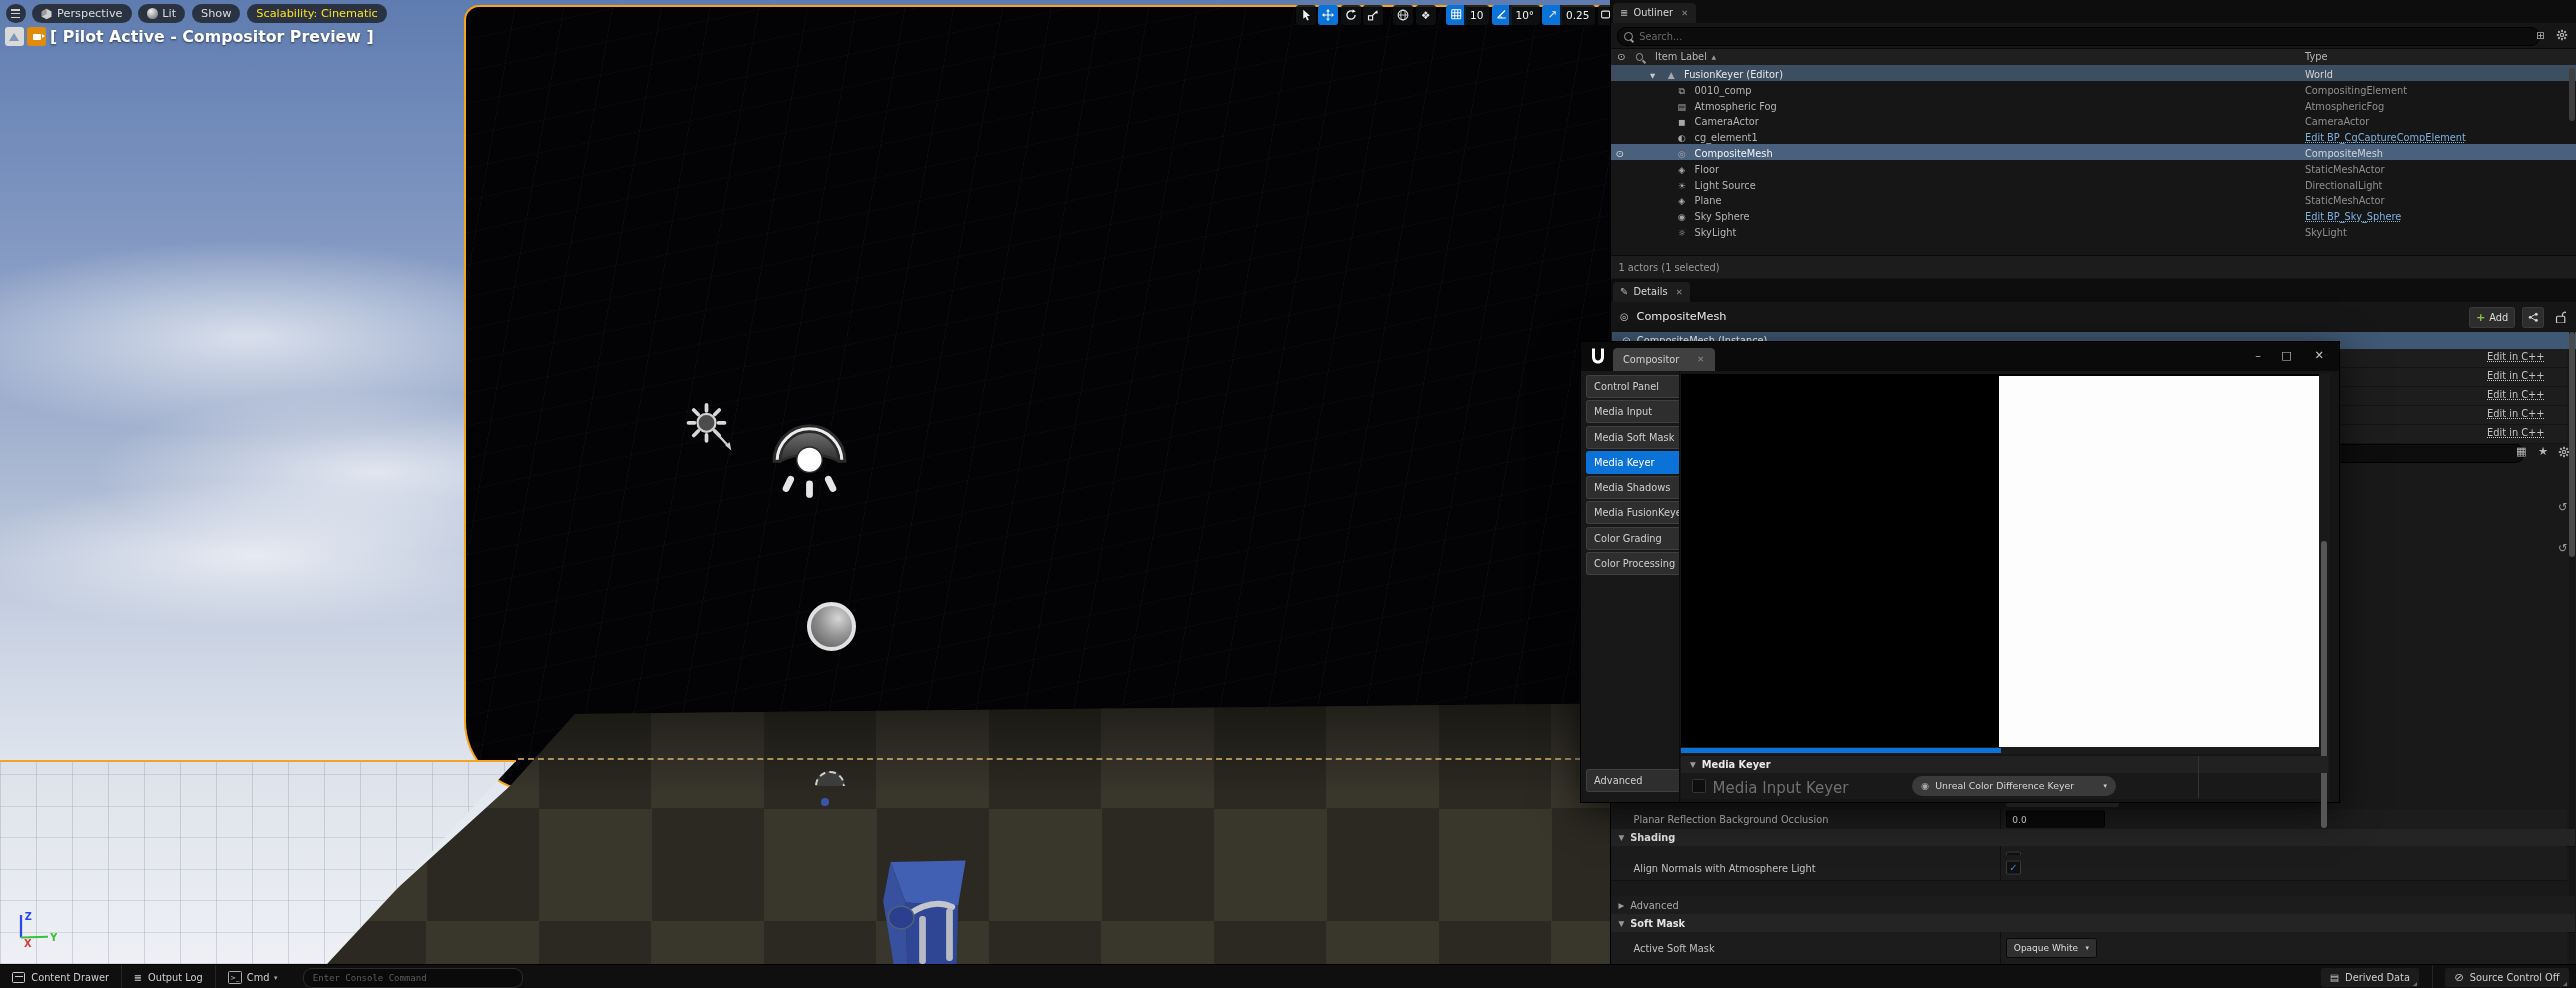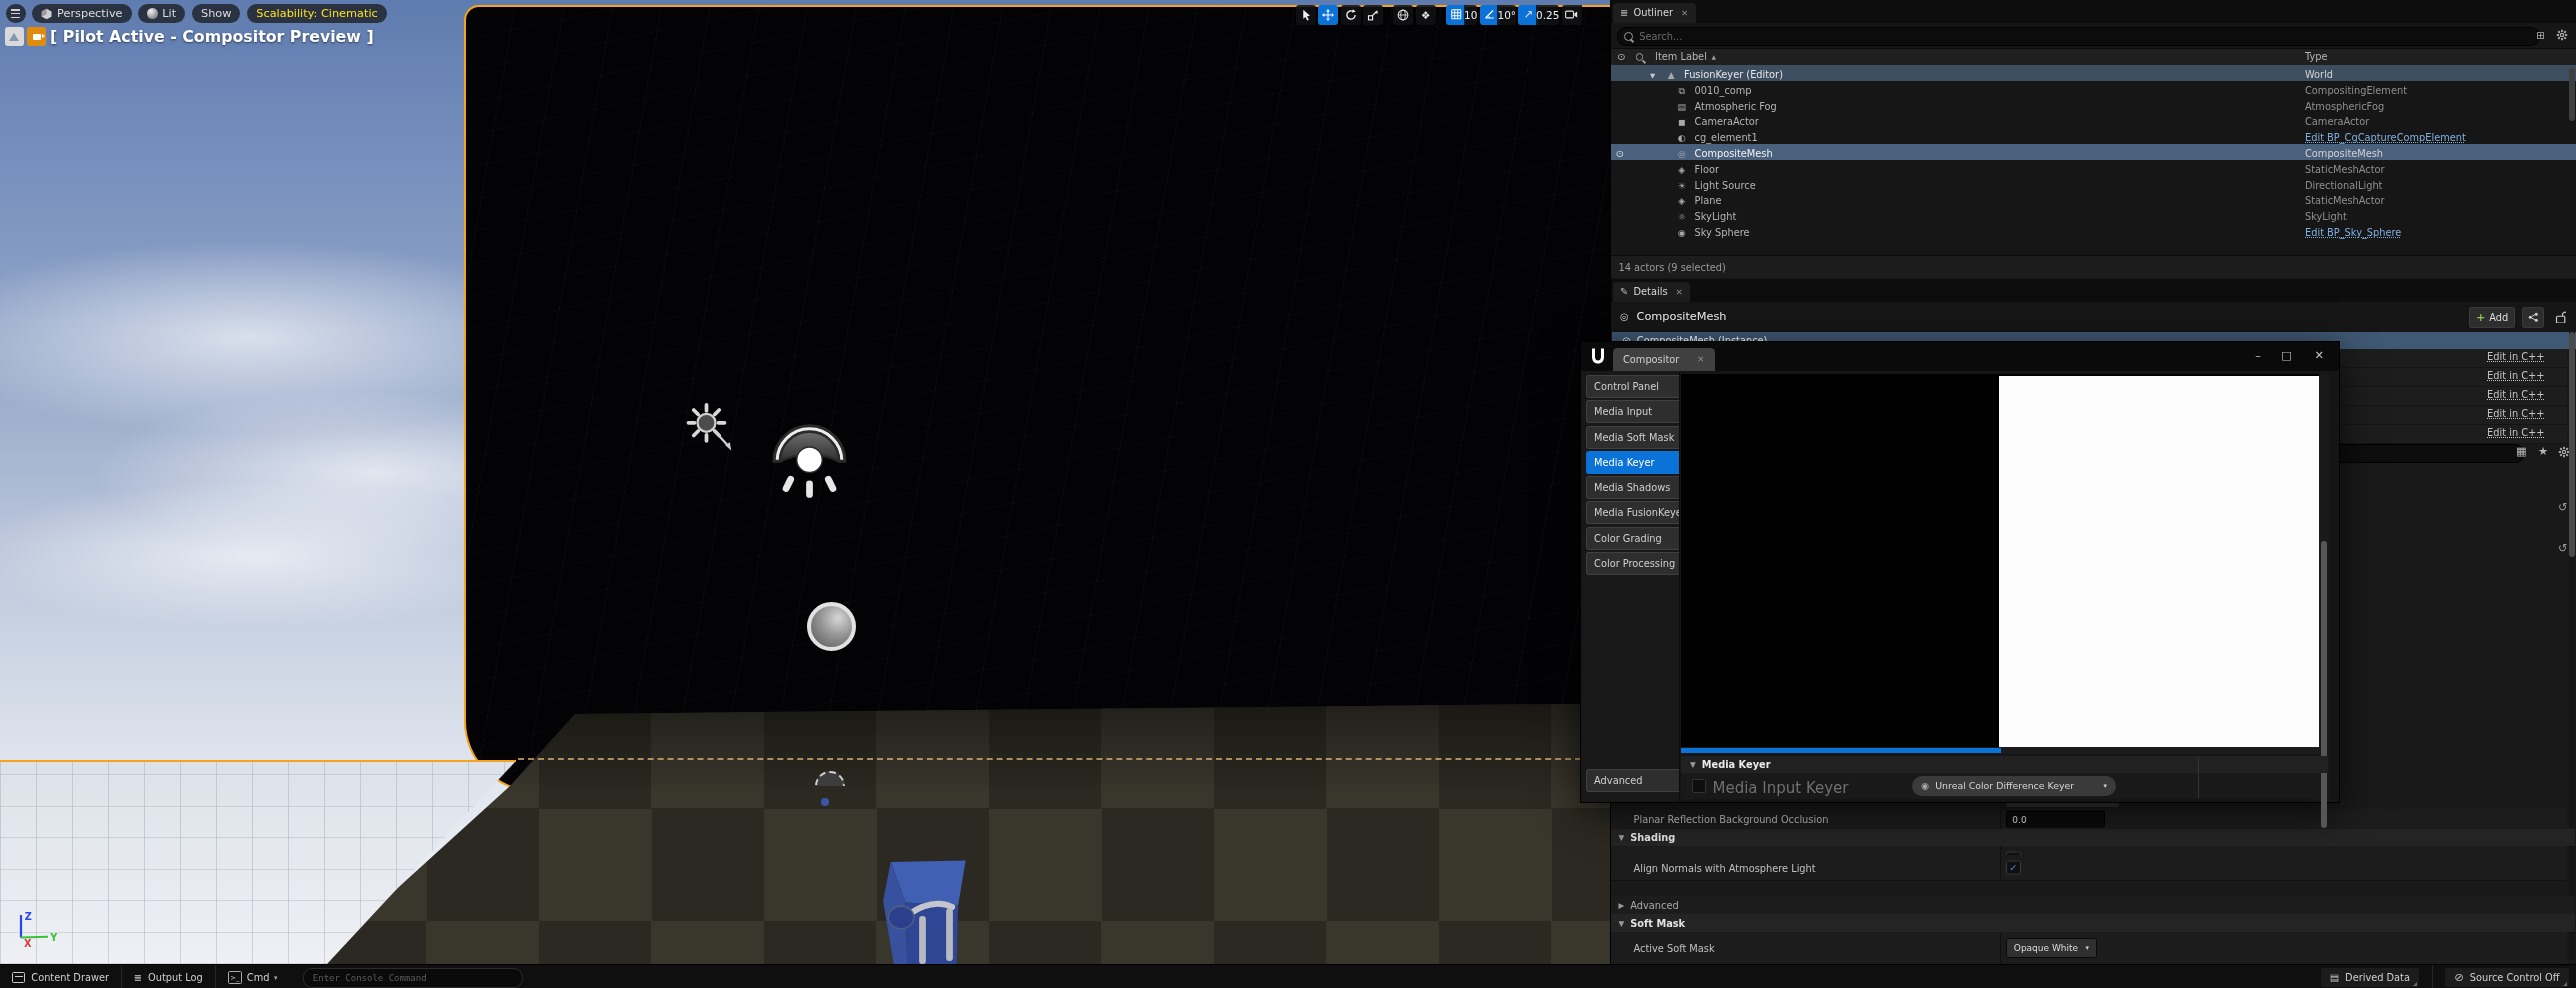--- a/index.html
+++ b/index.html
@@ -49,7 +49,7 @@
     display:flex;align-items:center;justify-content:center;color:#e8e8e8;font-size:11.3px}
   .xbtn.on{background:#0b72d8}
   .xval{height:20px;background:rgba(16,17,19,.88);border-radius:0 3px 3px 0;color:#f0f0f0;
-    display:flex;align-items:center;padding:0 0;font-size:10.5px;margin-left:-2.3px}
+    display:flex;align-items:center;padding:0 6px;font-size:10.5px;margin-left:-2.3px}
   .xgap{width:6px}
 
   

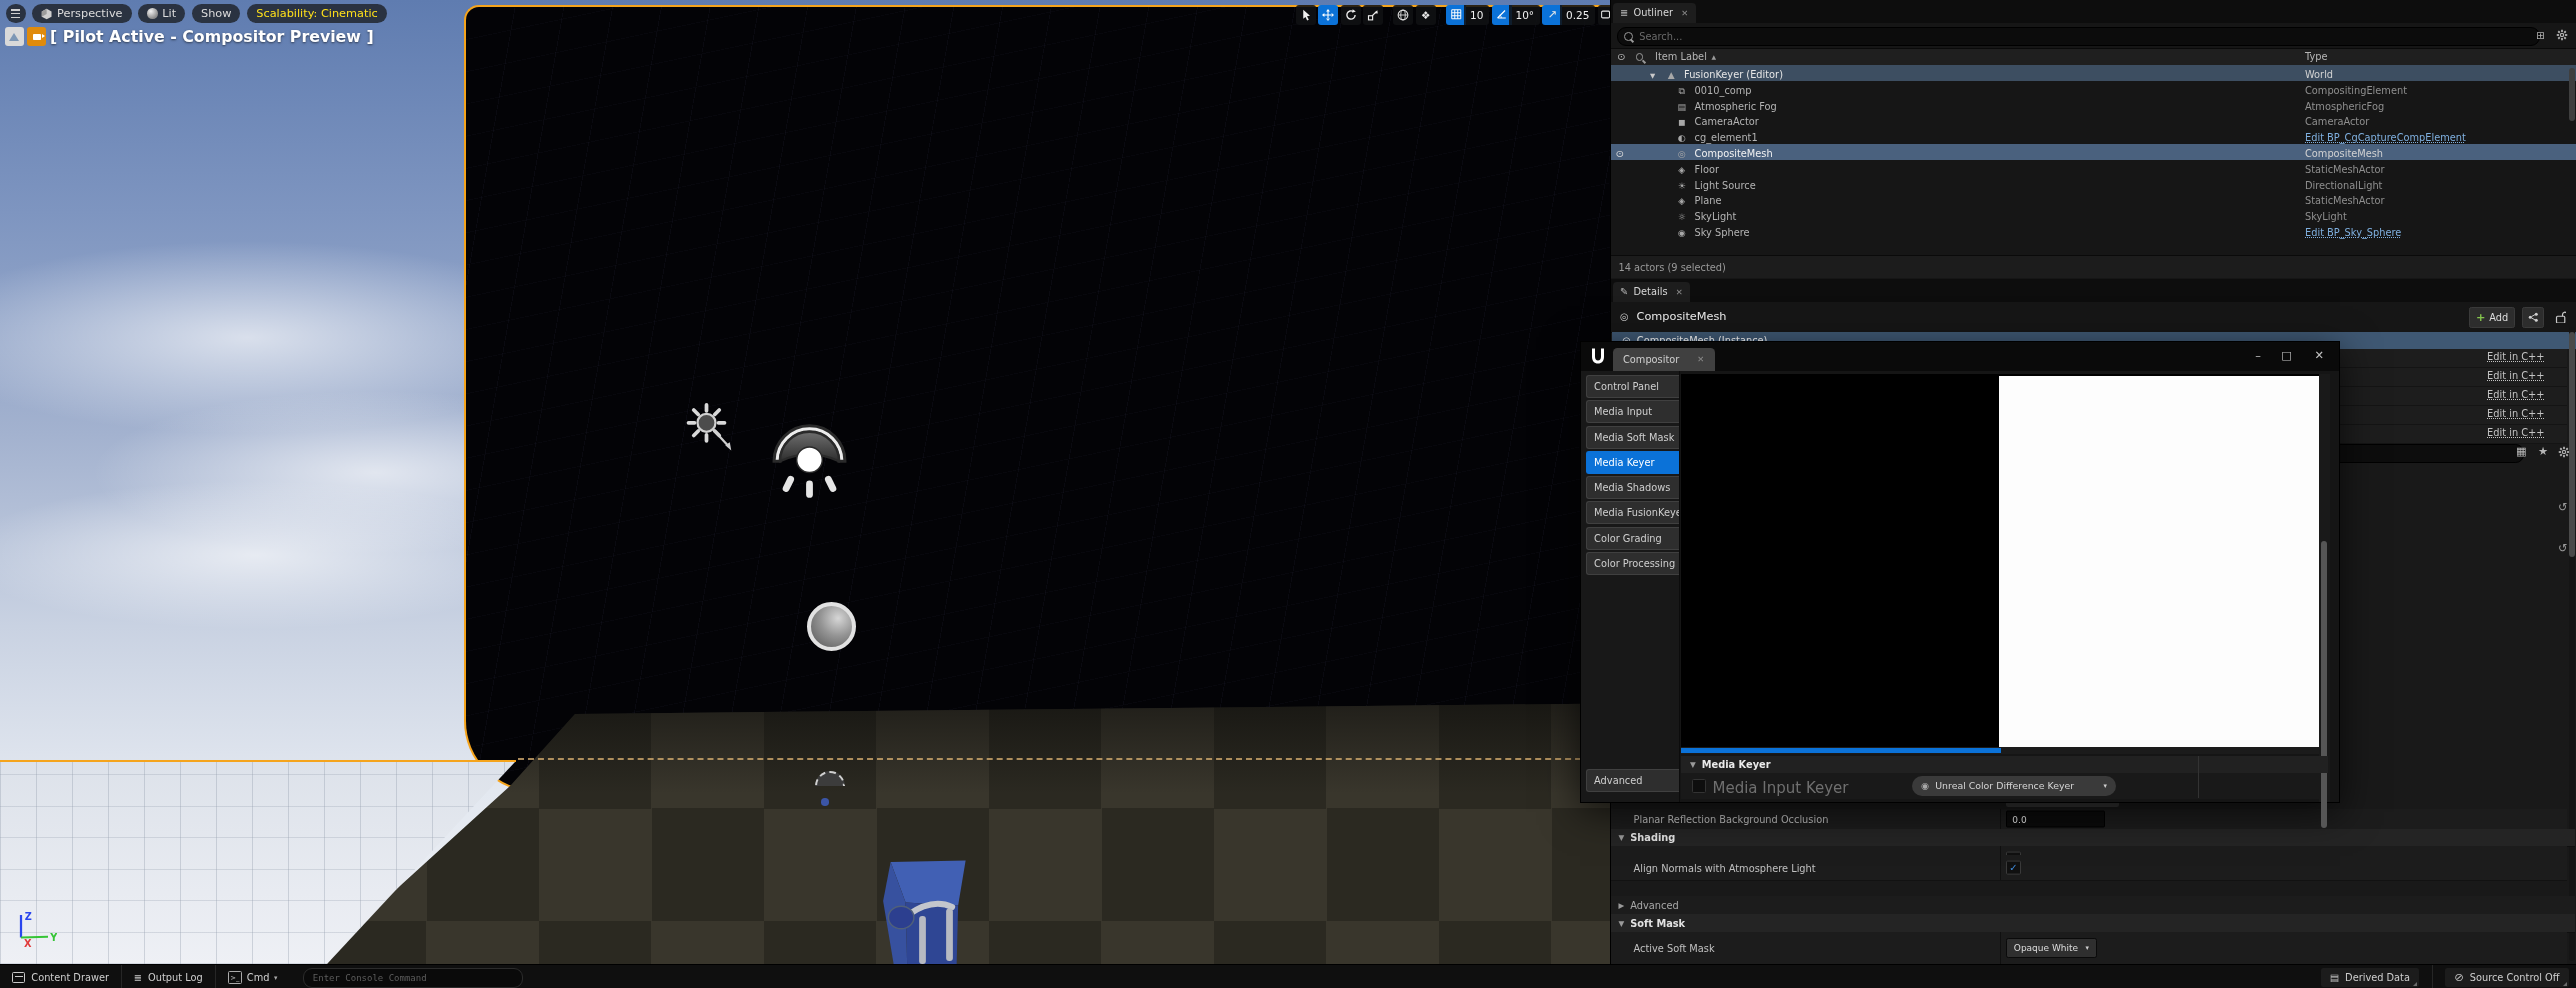--- a/index.html
+++ b/index.html
@@ -462,20 +462,20 @@
           <span class="ol-type">StaticMeshActor</span>
         </div>
 
+        <div class="olrow link child">
+          <span class="ol-eye"></span>
+          <span class="ol-caret"></span>
+          <span class="ol-ico">◉</span>
+          <span class="ol-label">Sky Sphere</span>
+          <span class="ol-type">Edit BP_Sky_Sphere</span>
+        </div>
+
         <div class="olrow child">
           <span class="ol-eye"></span>
           <span class="ol-caret"></span>
           <span class="ol-ico">☼</span>
           <span class="ol-label">SkyLight</span>
           <span class="ol-type">SkyLight</span>
-        </div>
-
-        <div class="olrow link child">
-          <span class="ol-eye"></span>
-          <span class="ol-caret"></span>
-          <span class="ol-ico">◉</span>
-          <span class="ol-label">Sky Sphere</span>
-          <span class="ol-type">Edit BP_Sky_Sphere</span>
         </div>
       </div>
     <div class="scrollthumb" style="left:958px;top:68px;height:53px;background:#3f3f3f"></div>

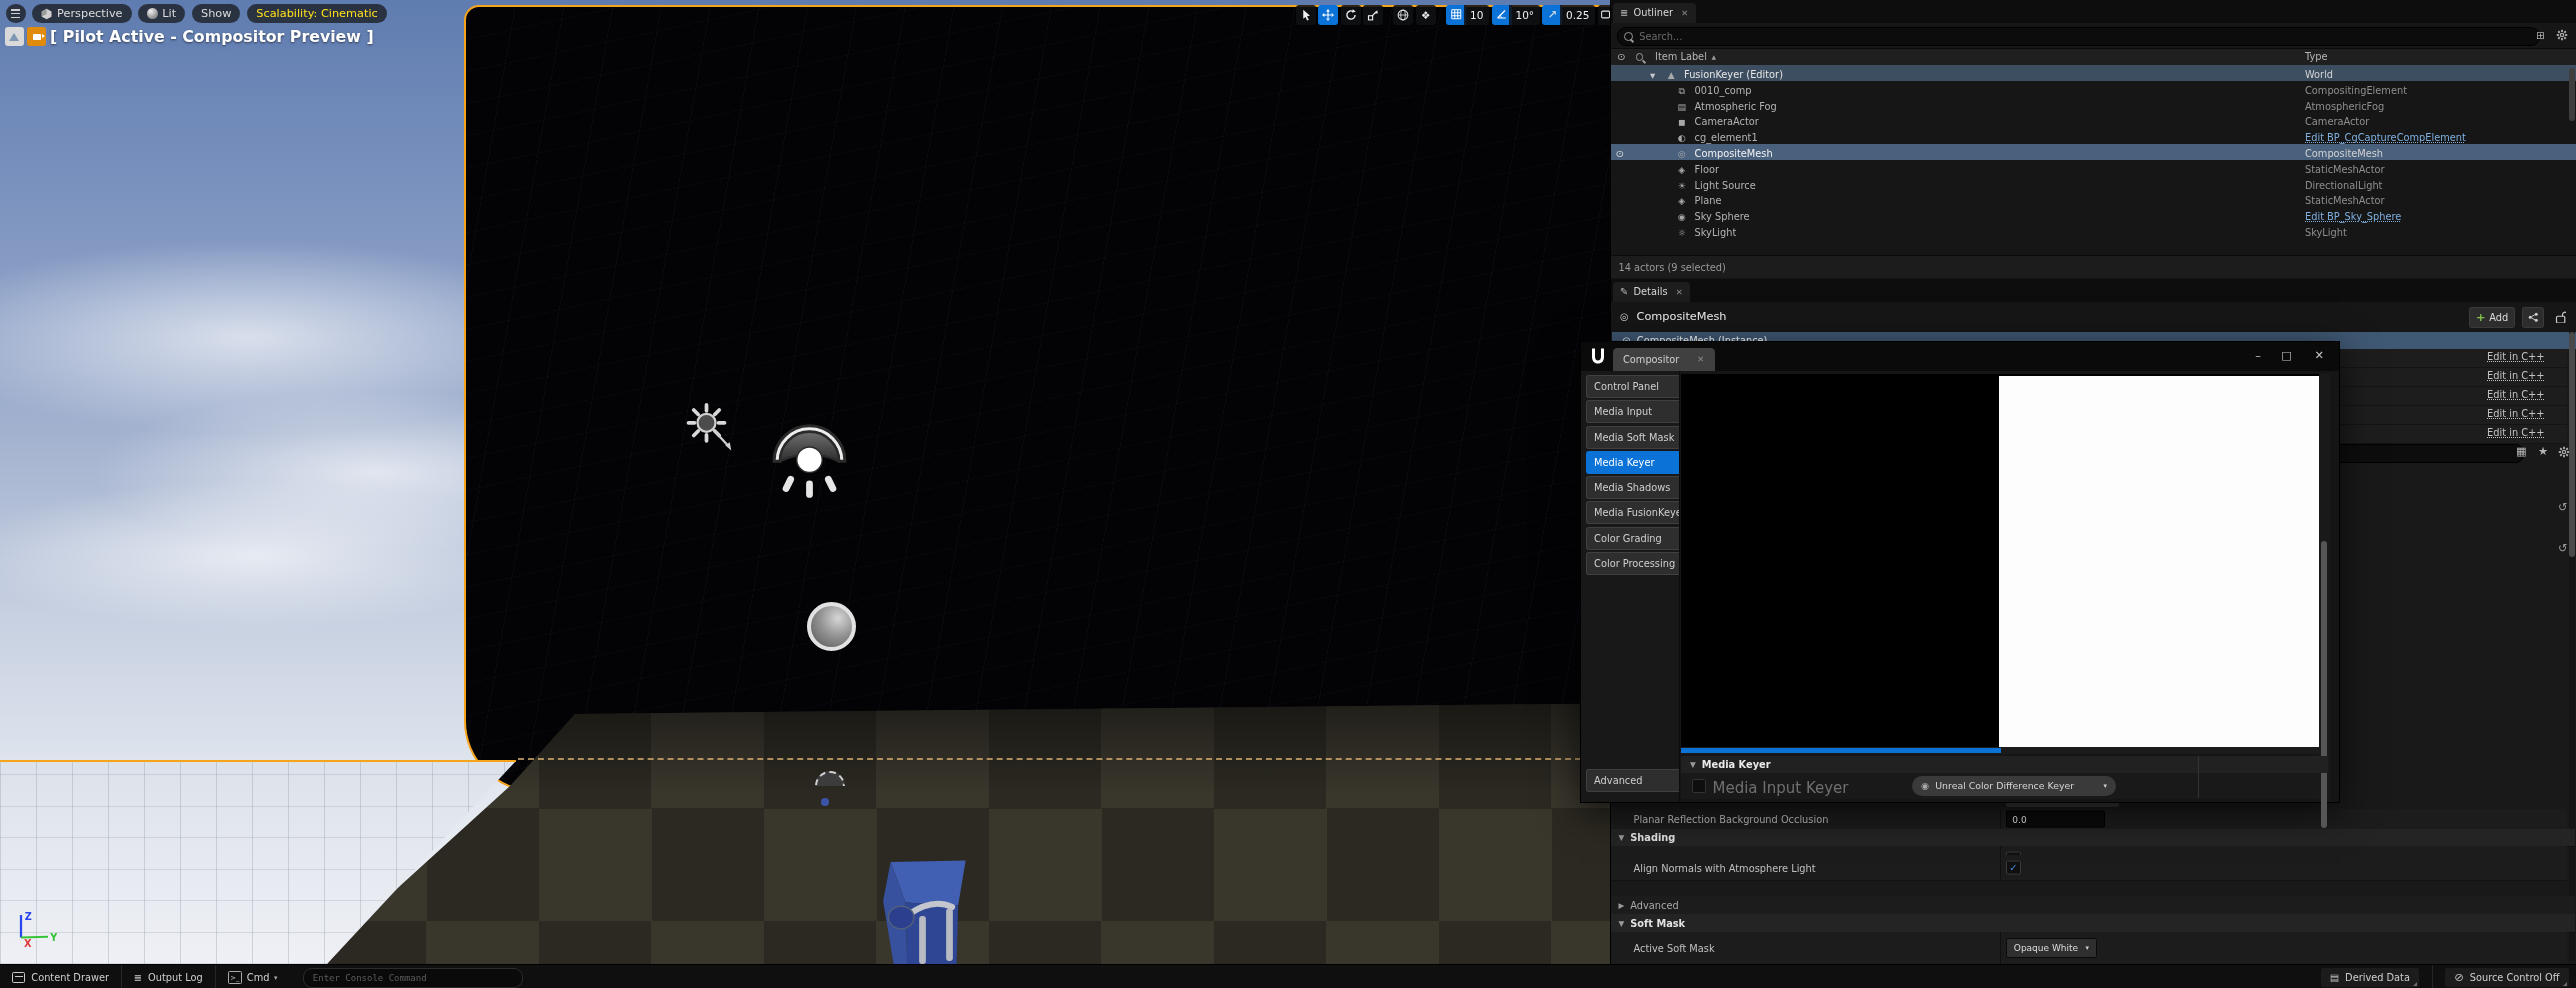--- a/index.html
+++ b/index.html
@@ -480,7 +480,7 @@
       </div>
     <div class="scrollthumb" style="left:958px;top:68px;height:53px;background:#3f3f3f"></div>
     <div id="ol-footer" class="abs">
-      <span>14 actors (9 selected)</span>
+      <span>1 actors (1 selected)</span>
     </div>
   </div>
 

